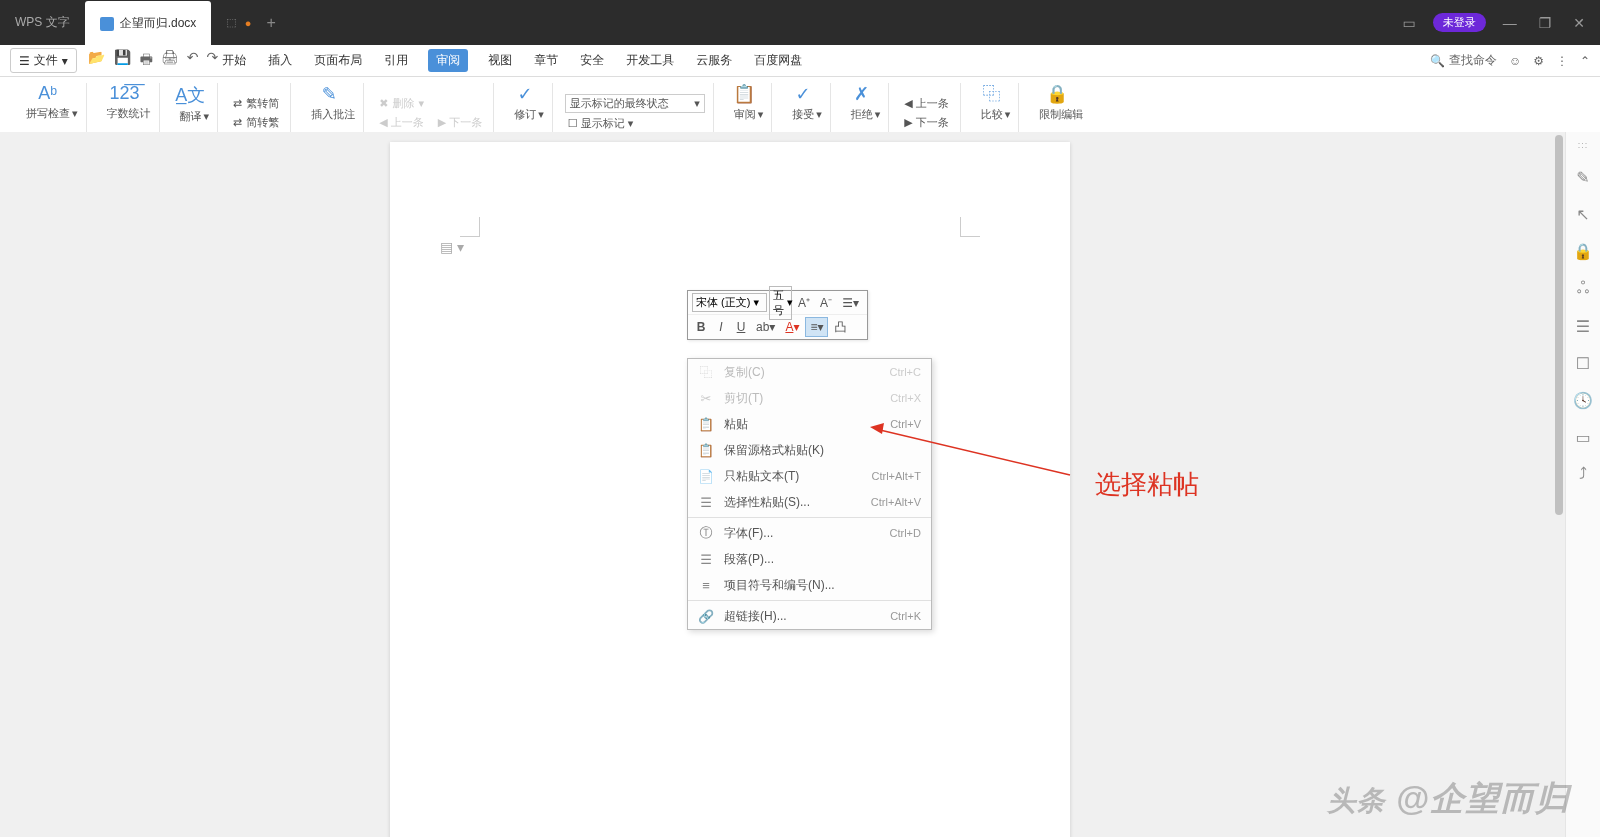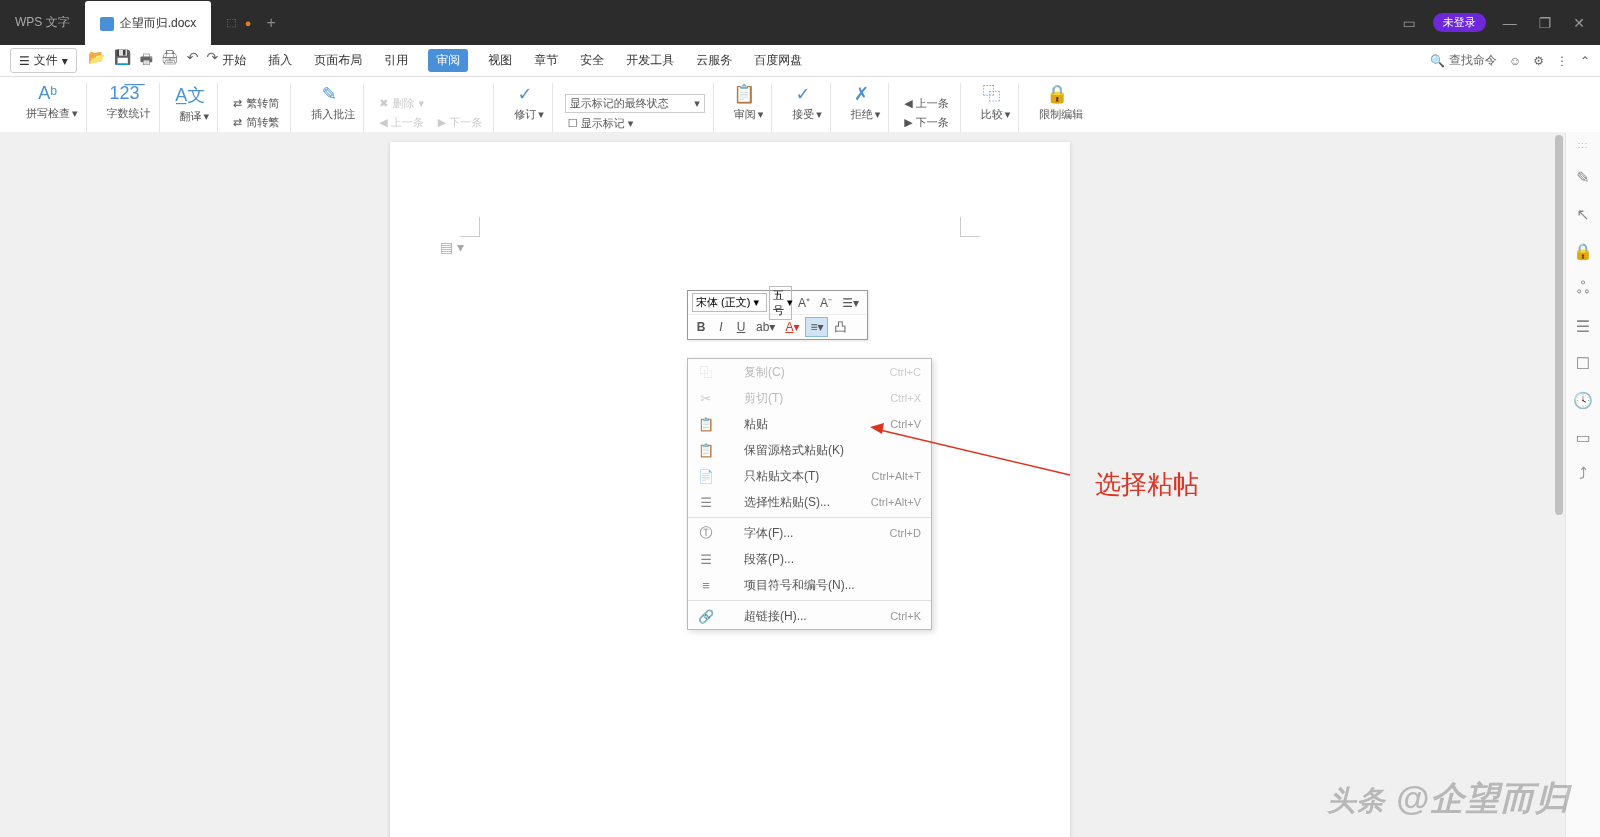--- a/index.html
+++ b/index.html
@@ -55,7 +55,7 @@
 .ctx-item.disabled { color: #bbb; }
 .ctx-item .ci-icon { width: 16px; text-align: center; font-size: 13px; color: #888; }
 .ctx-item.disabled .ci-icon { color: #ccc; }
-.ctx-item .ci-label { flex: 1; margin-left: 20px; }
+.ctx-item .ci-label { flex: 1; }
 .ctx-item .ci-sc { color: #999; font-size: 11px; padding-left: 24px; }
 .ctx-item.disabled .ci-sc { color: #ccc; }
 .ctx-sep { height: 1px; background: #e0e0e0; margin: 2px 0; }

